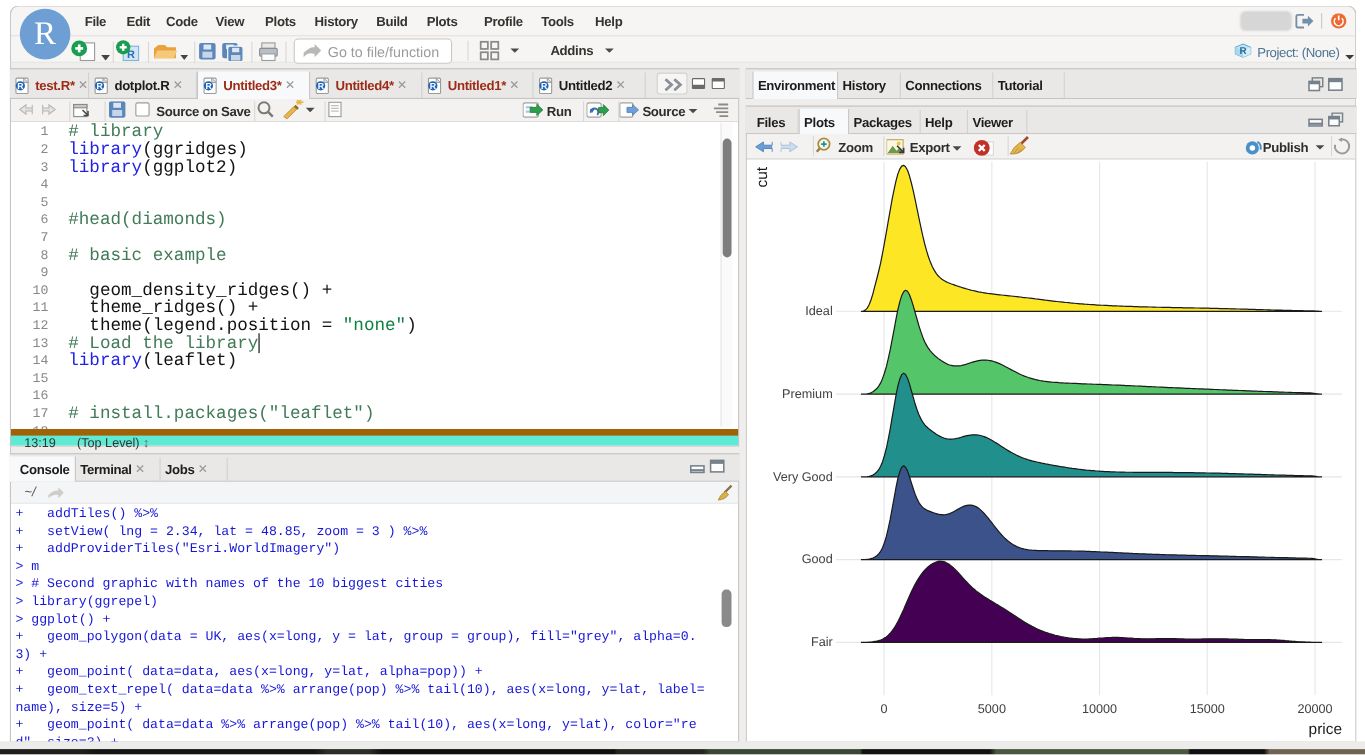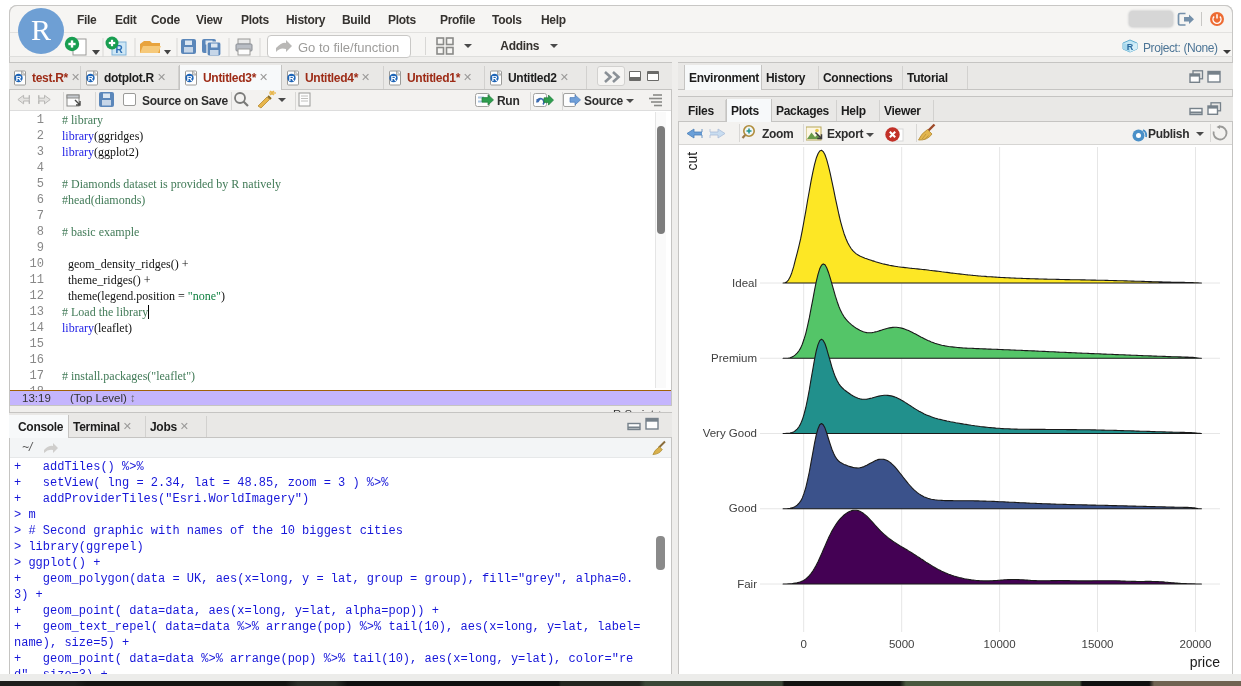--- a/index.html
+++ b/index.html
@@ -19,7 +19,7 @@
 .tab svg{flex-shrink:0}
 .red{color:#9d2b16}
 mono,.mono{font-family:"Liberation Mono",monospace}
-.codeline{position:absolute;white-space:pre;font-family:Liberation Serif, serif;font-size:12px;line-height:16px}
+.codeline{position:absolute;white-space:pre;font-family:Liberation Mono, monospace;font-size:16px;line-height:16px}
 .gut{position:absolute;width:34px;text-align:right;color:#888;font-family:"Liberation Mono",monospace;font-size:12px;line-height:16px}
 .c{color:#427b58}.k{color:#2222e6}.s{color:#108040}
 .cons{color:#1616d9}

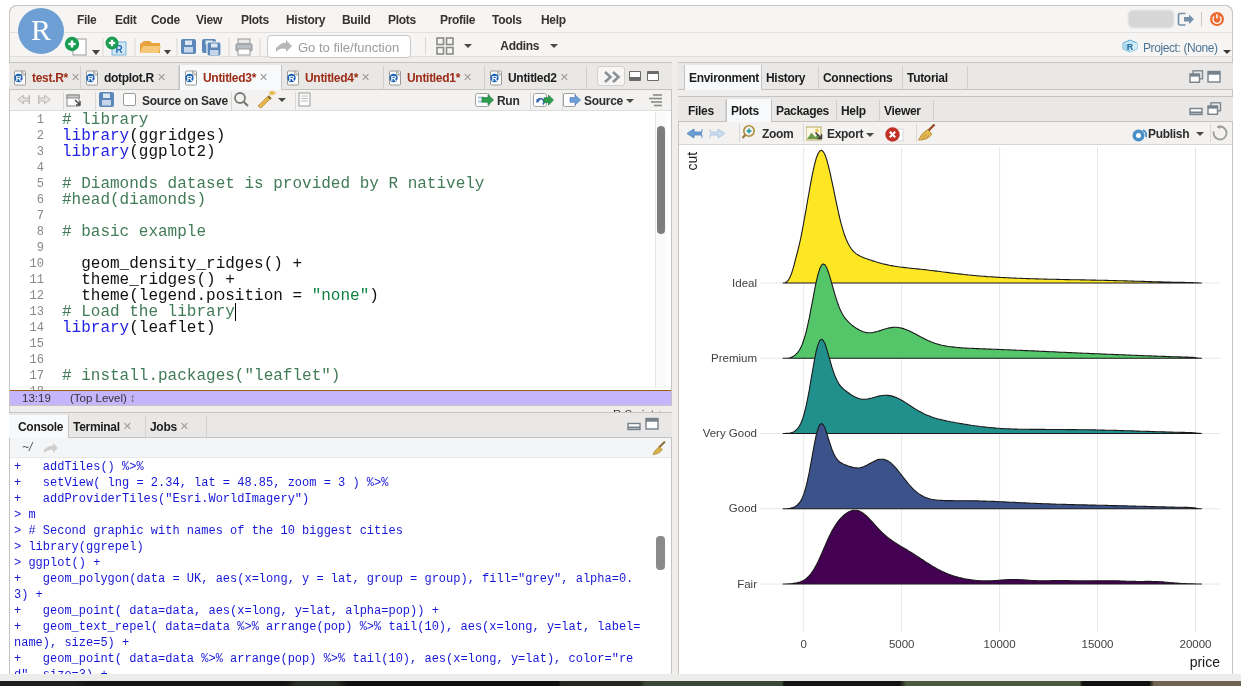--- a/index.html
+++ b/index.html
@@ -295,7 +295,6 @@
 <div class="gut" style="left:0px;top:49px">4</div>
     <div class="codeline" style="left:52px;top:49px;color:#111"></div>
 <div class="gut" style="left:0px;top:65px">5</div>
-    <div class="codeline" style="left:52px;top:65px;color:#111"><span class="c"># Diamonds dataset is provided by R natively</span></div>
 <div class="gut" style="left:0px;top:81px">6</div>
     <div class="codeline" style="left:52px;top:81px;color:#111"><span class="c">#head(diamonds)</span></div>
 <div class="gut" style="left:0px;top:97px">7</div>

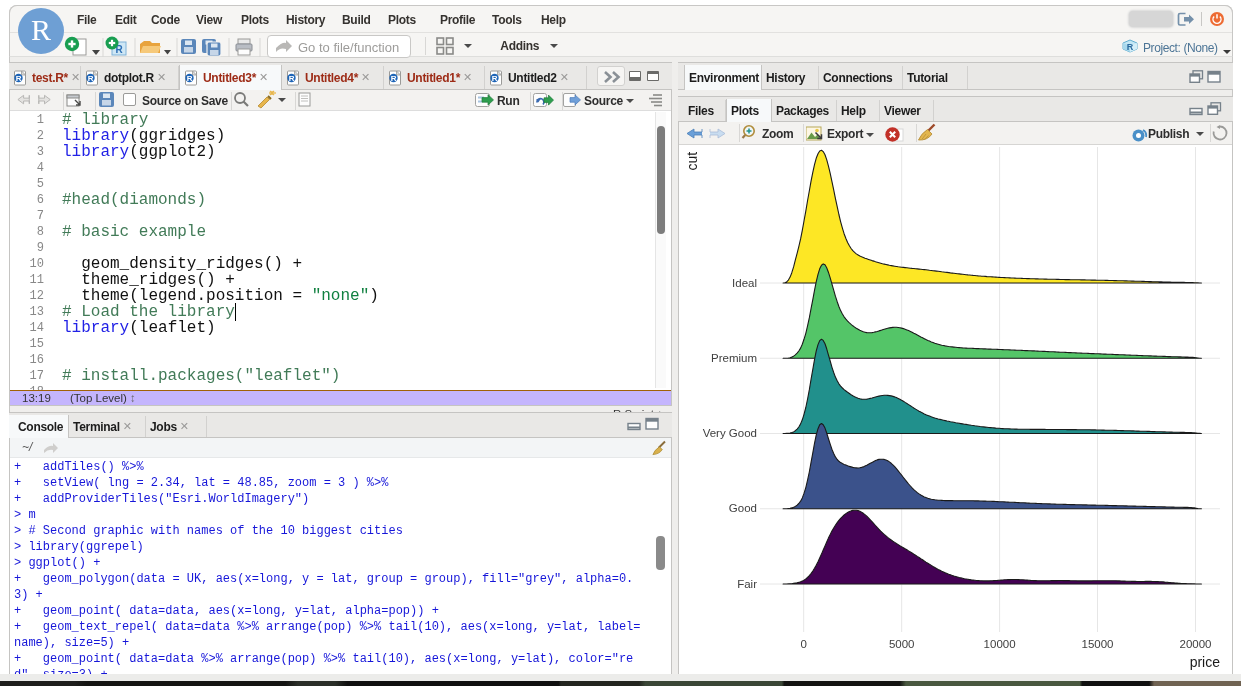--- a/index.html
+++ b/index.html
@@ -322,7 +322,7 @@
 </div>
 <div class="abs" style="left:655px;top:112px;width:11px;height:276px;background:#fafafa;border-left:1px solid #e5e5e5"></div>
 <div class="abs" style="left:656.5px;top:126px;width:8px;height:108px;background:#7d7d7d;border-radius:4px"></div>
-<div class="abs" style="left:10px;top:390px;width:661px;height:15px;background:#c4b5fd;border-top:1px solid #a16207;font-size:11.5px;color:#333">
+<div class="abs" style="left:10px;top:390px;width:661px;height:15px;background:#5eead4;border-top:6px solid #a16207;font-size:11.5px;color:#333">
  <span class="abs" style="left:12px;top:1px">13:19</span>
  <span class="abs" style="left:60px;top:1px">(Top Level) <span style="color:#666">↕</span></span>
  <span class="abs" style="left:603px;top:17px">R Script <span style="color:#666">↕</span></span>

